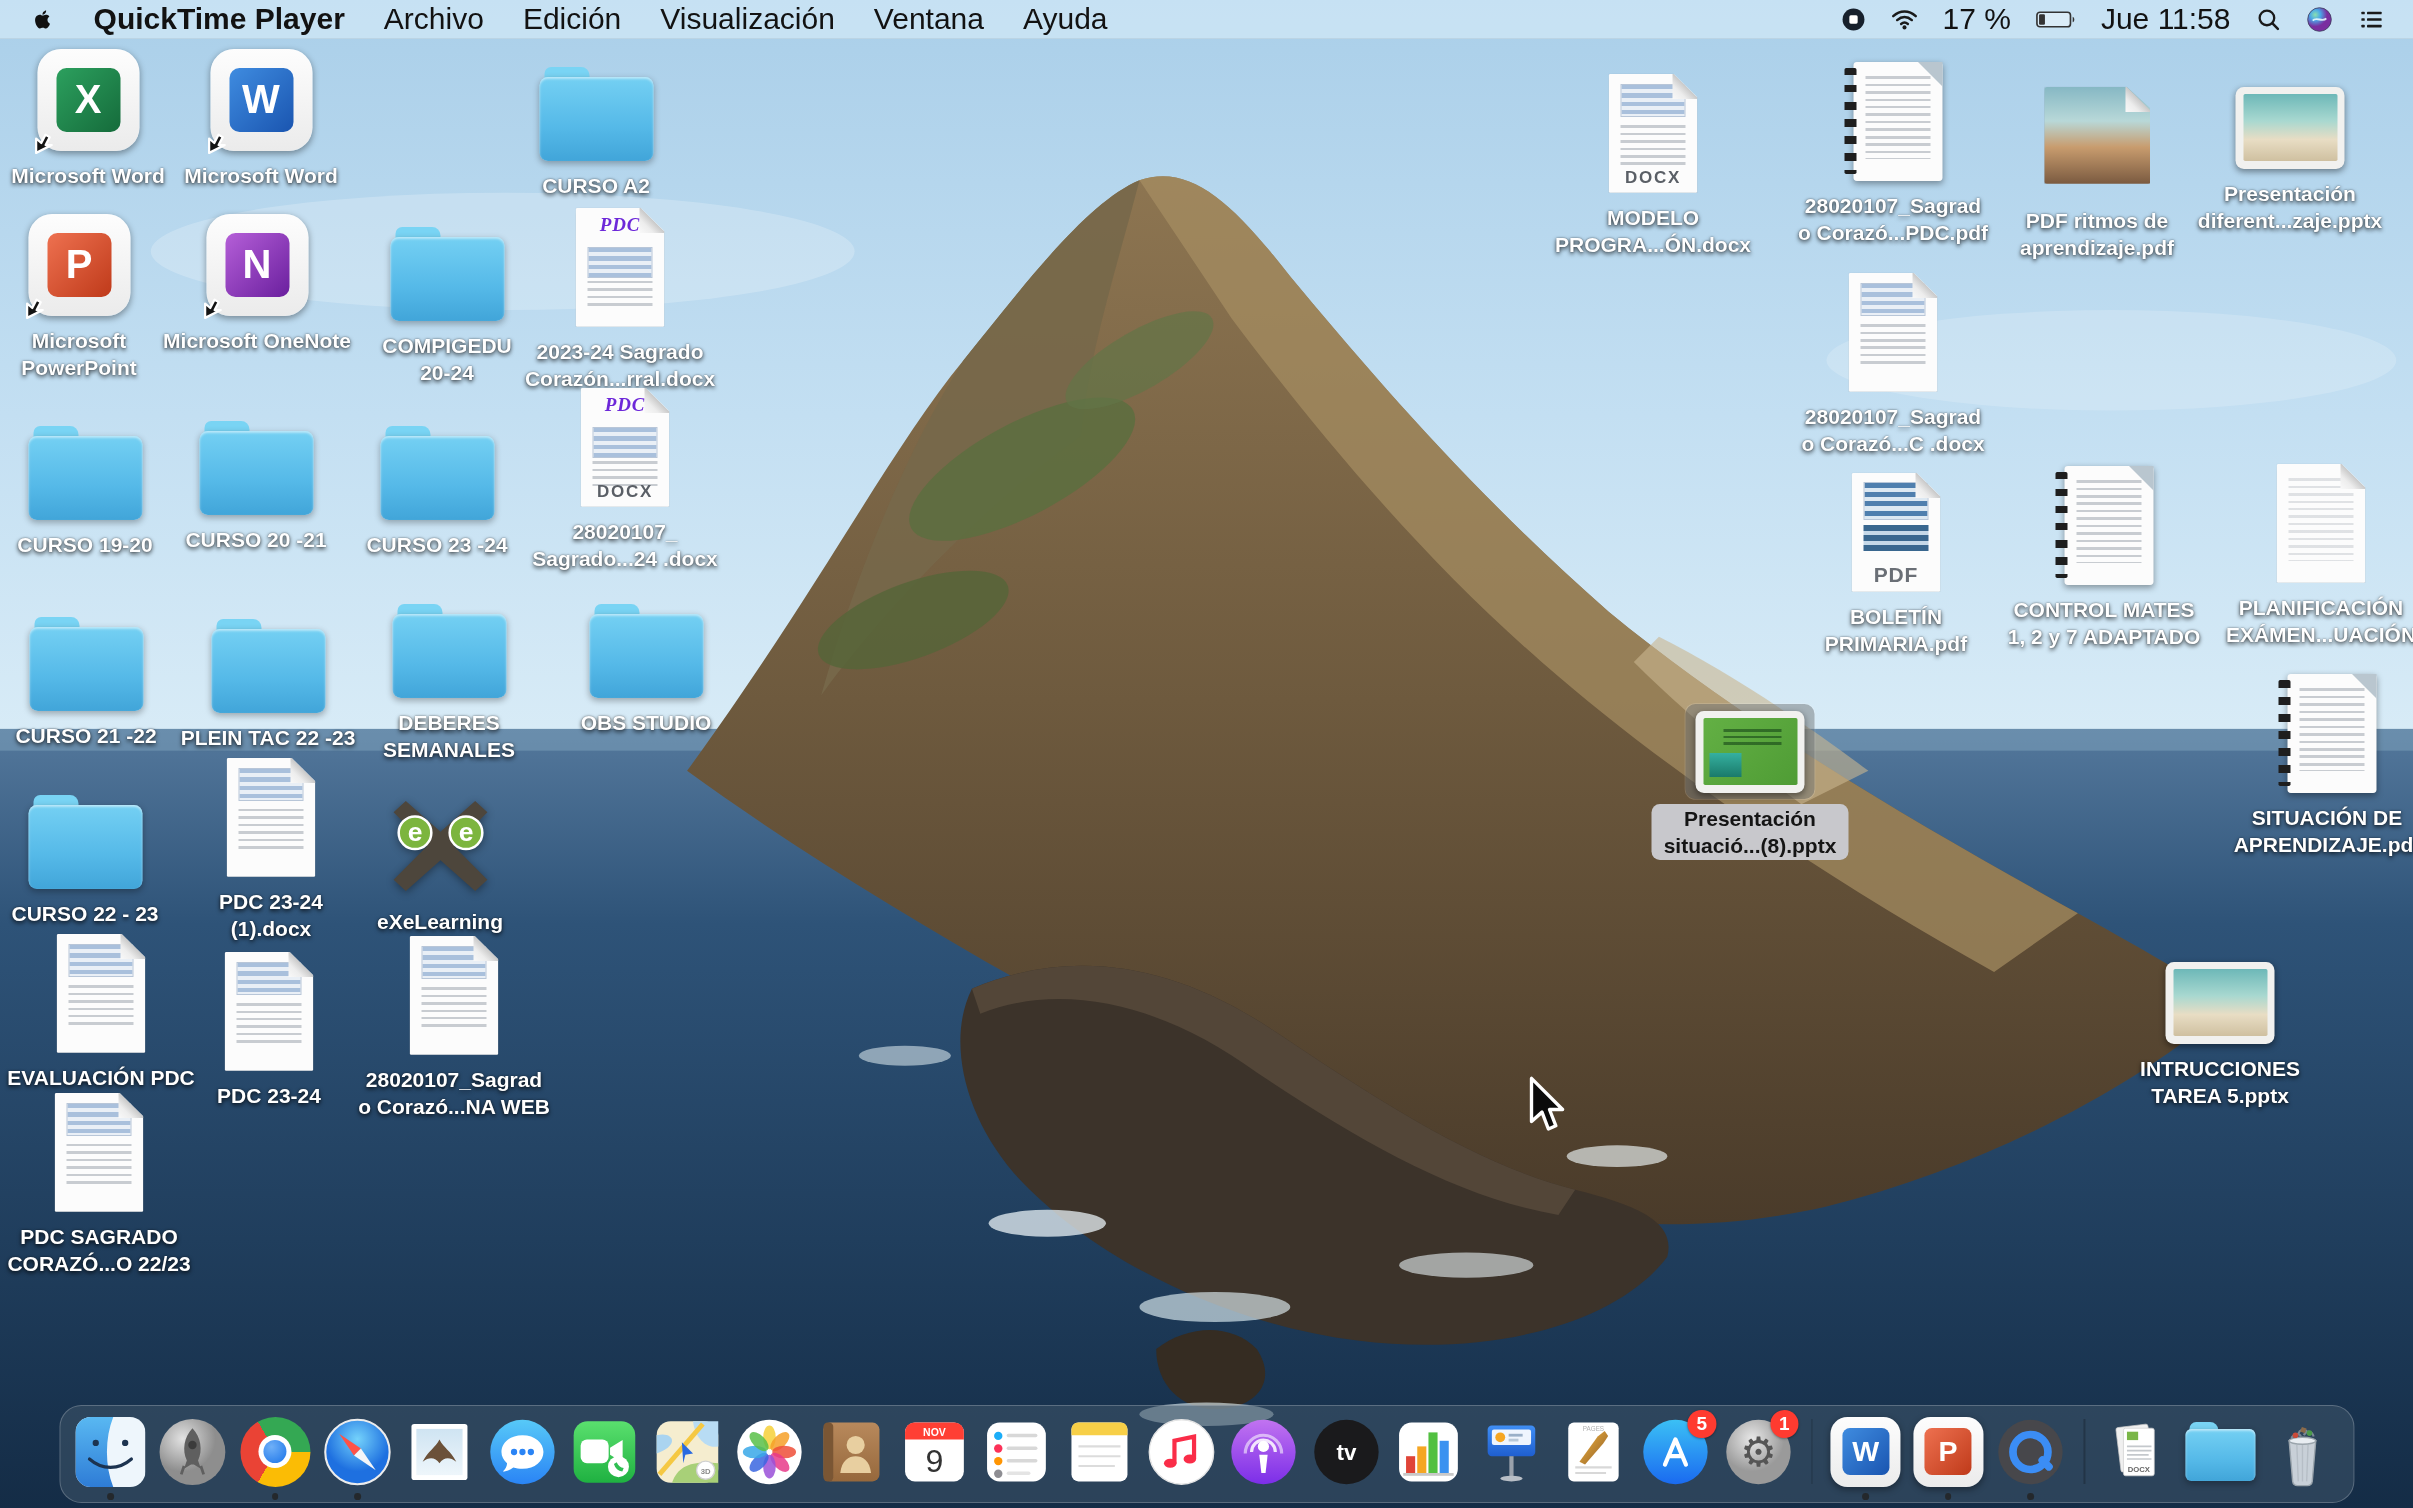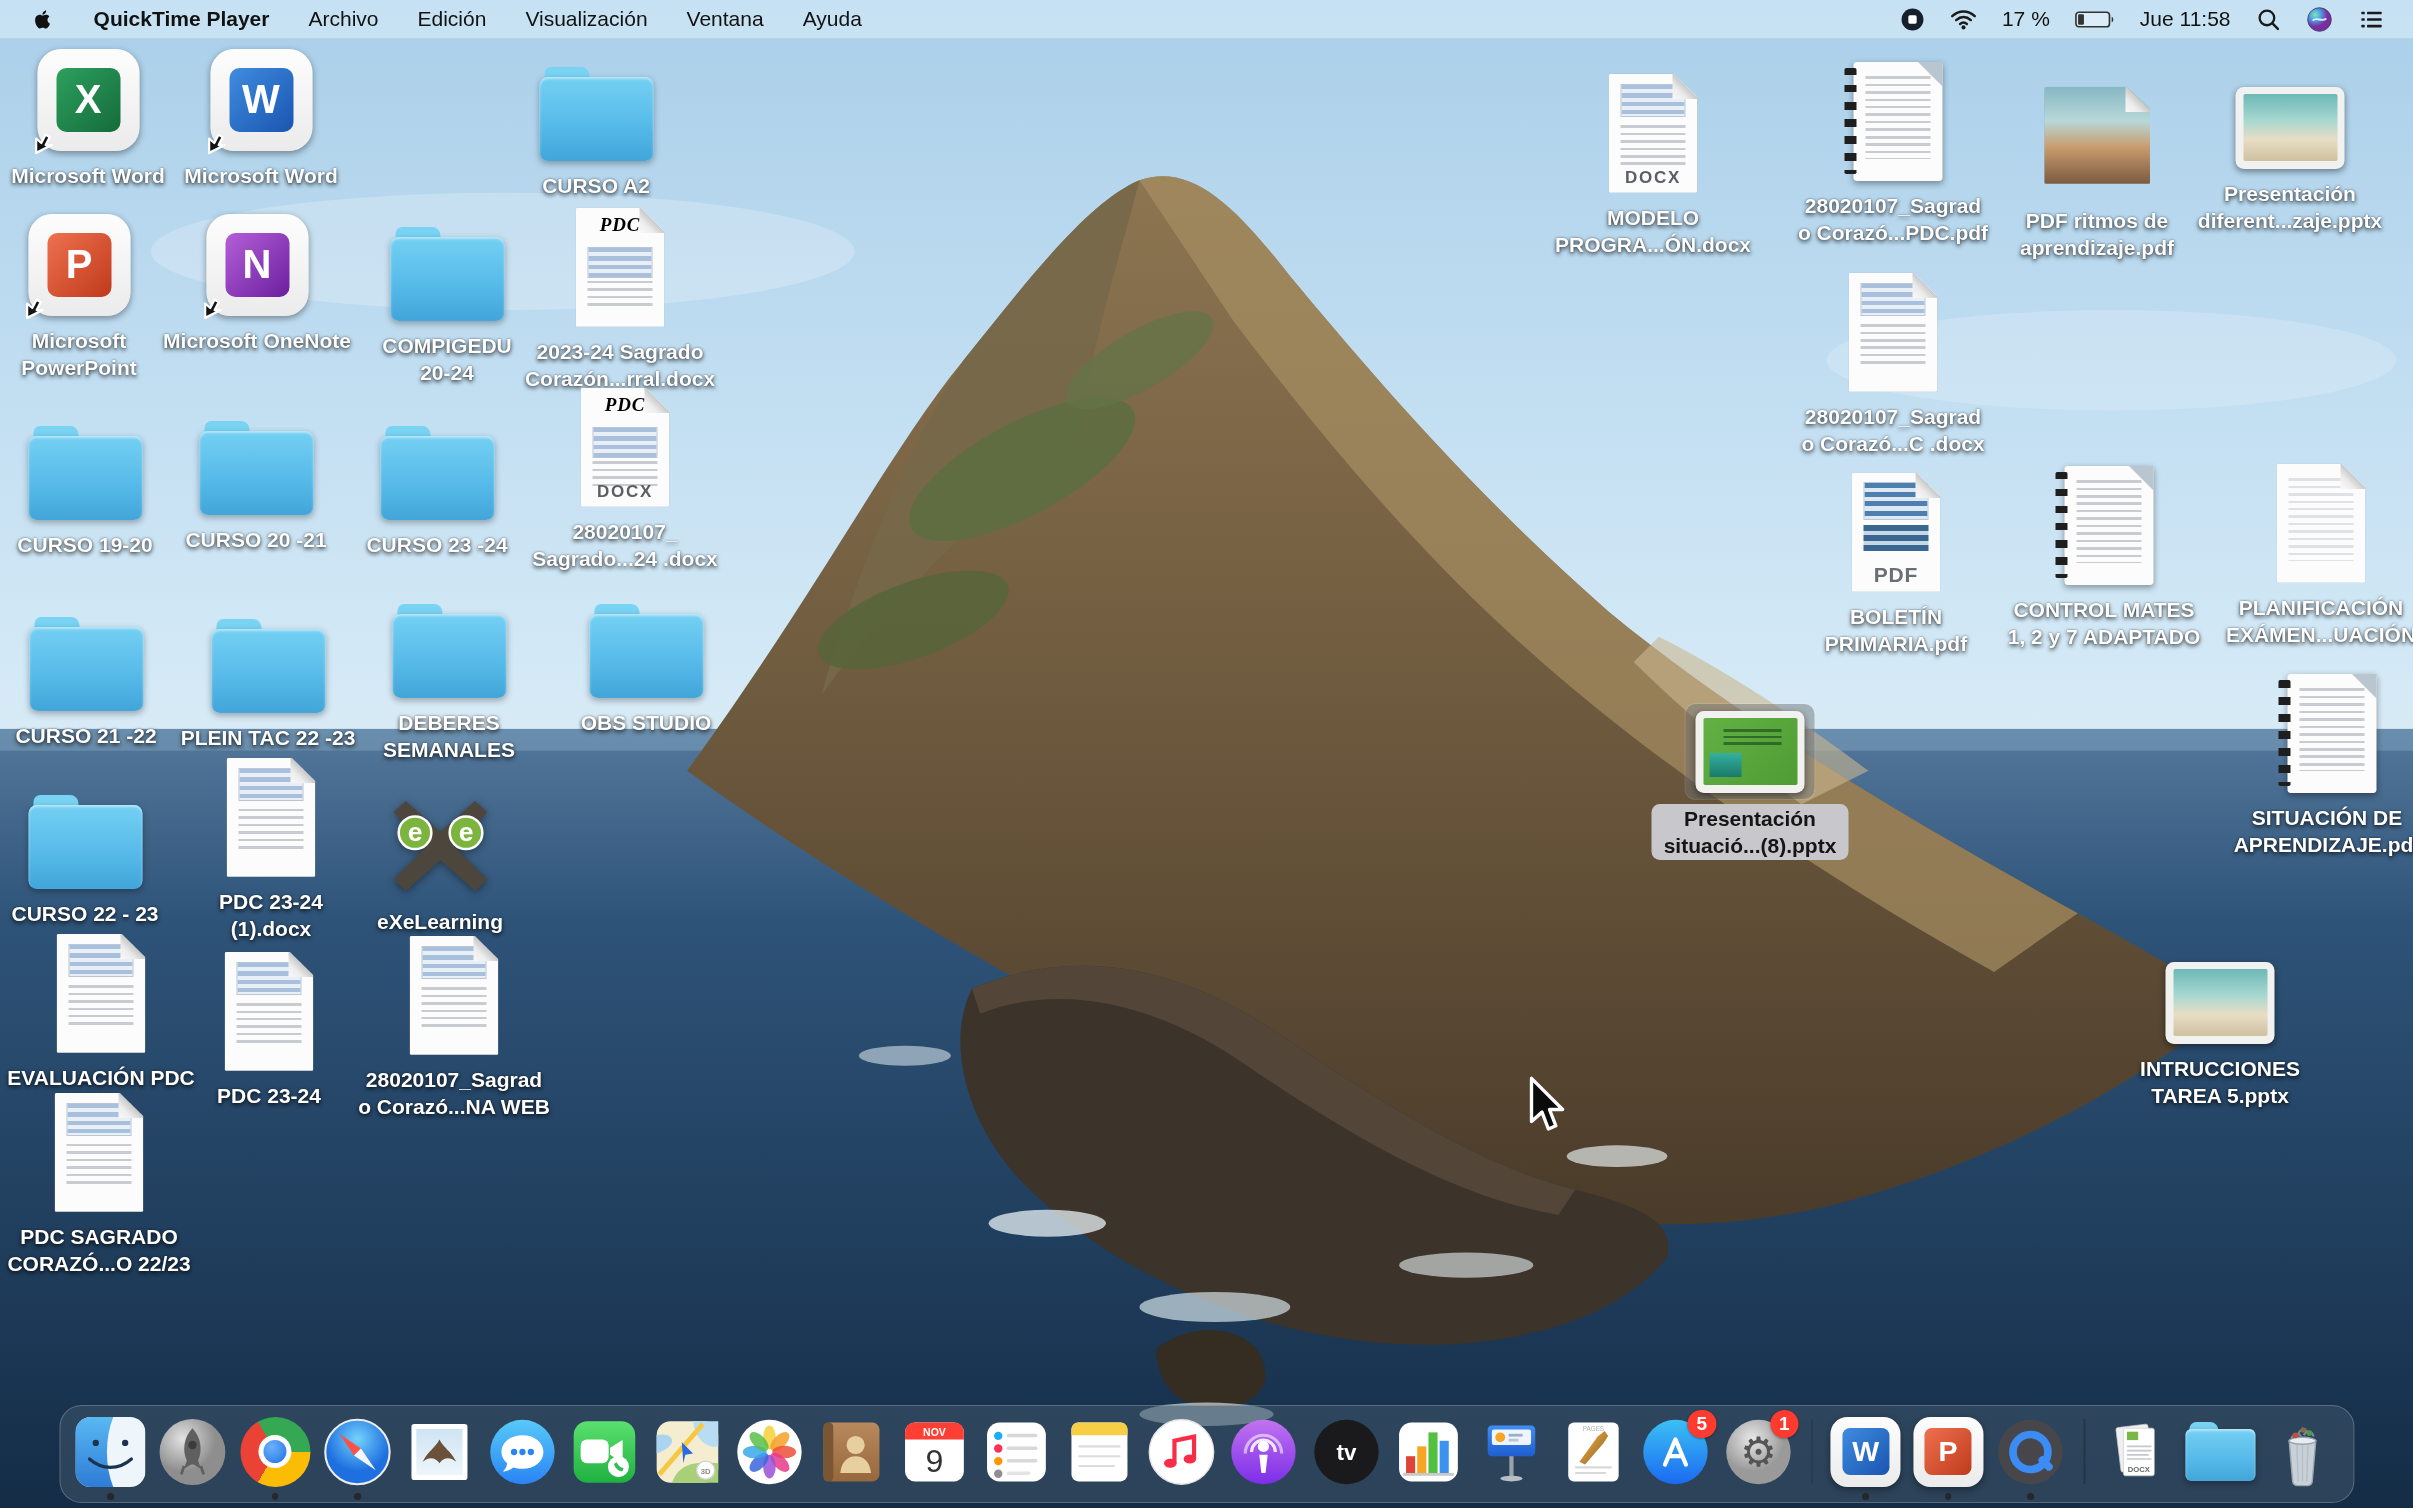--- a/index.html
+++ b/index.html
@@ -10,7 +10,7 @@
   
   .menubar{position:absolute;top:0;left:0;right:0;height:39px;z-index:20;
     background:rgba(201,227,243,.92);display:flex;justify-content:space-between;align-items:center;
-    padding:0 28.5px 0 32px;box-sizing:border-box;color:#121212;font-size:21px;
+    padding:0 28.5px 0 32px;box-sizing:border-box;color:#121212;font-size:30px;
     border-bottom:0.8px solid rgba(0,0,0,.06);}
   .mb-left,.mb-right{display:flex;align-items:center;}
   .mb-left{gap:39px;}

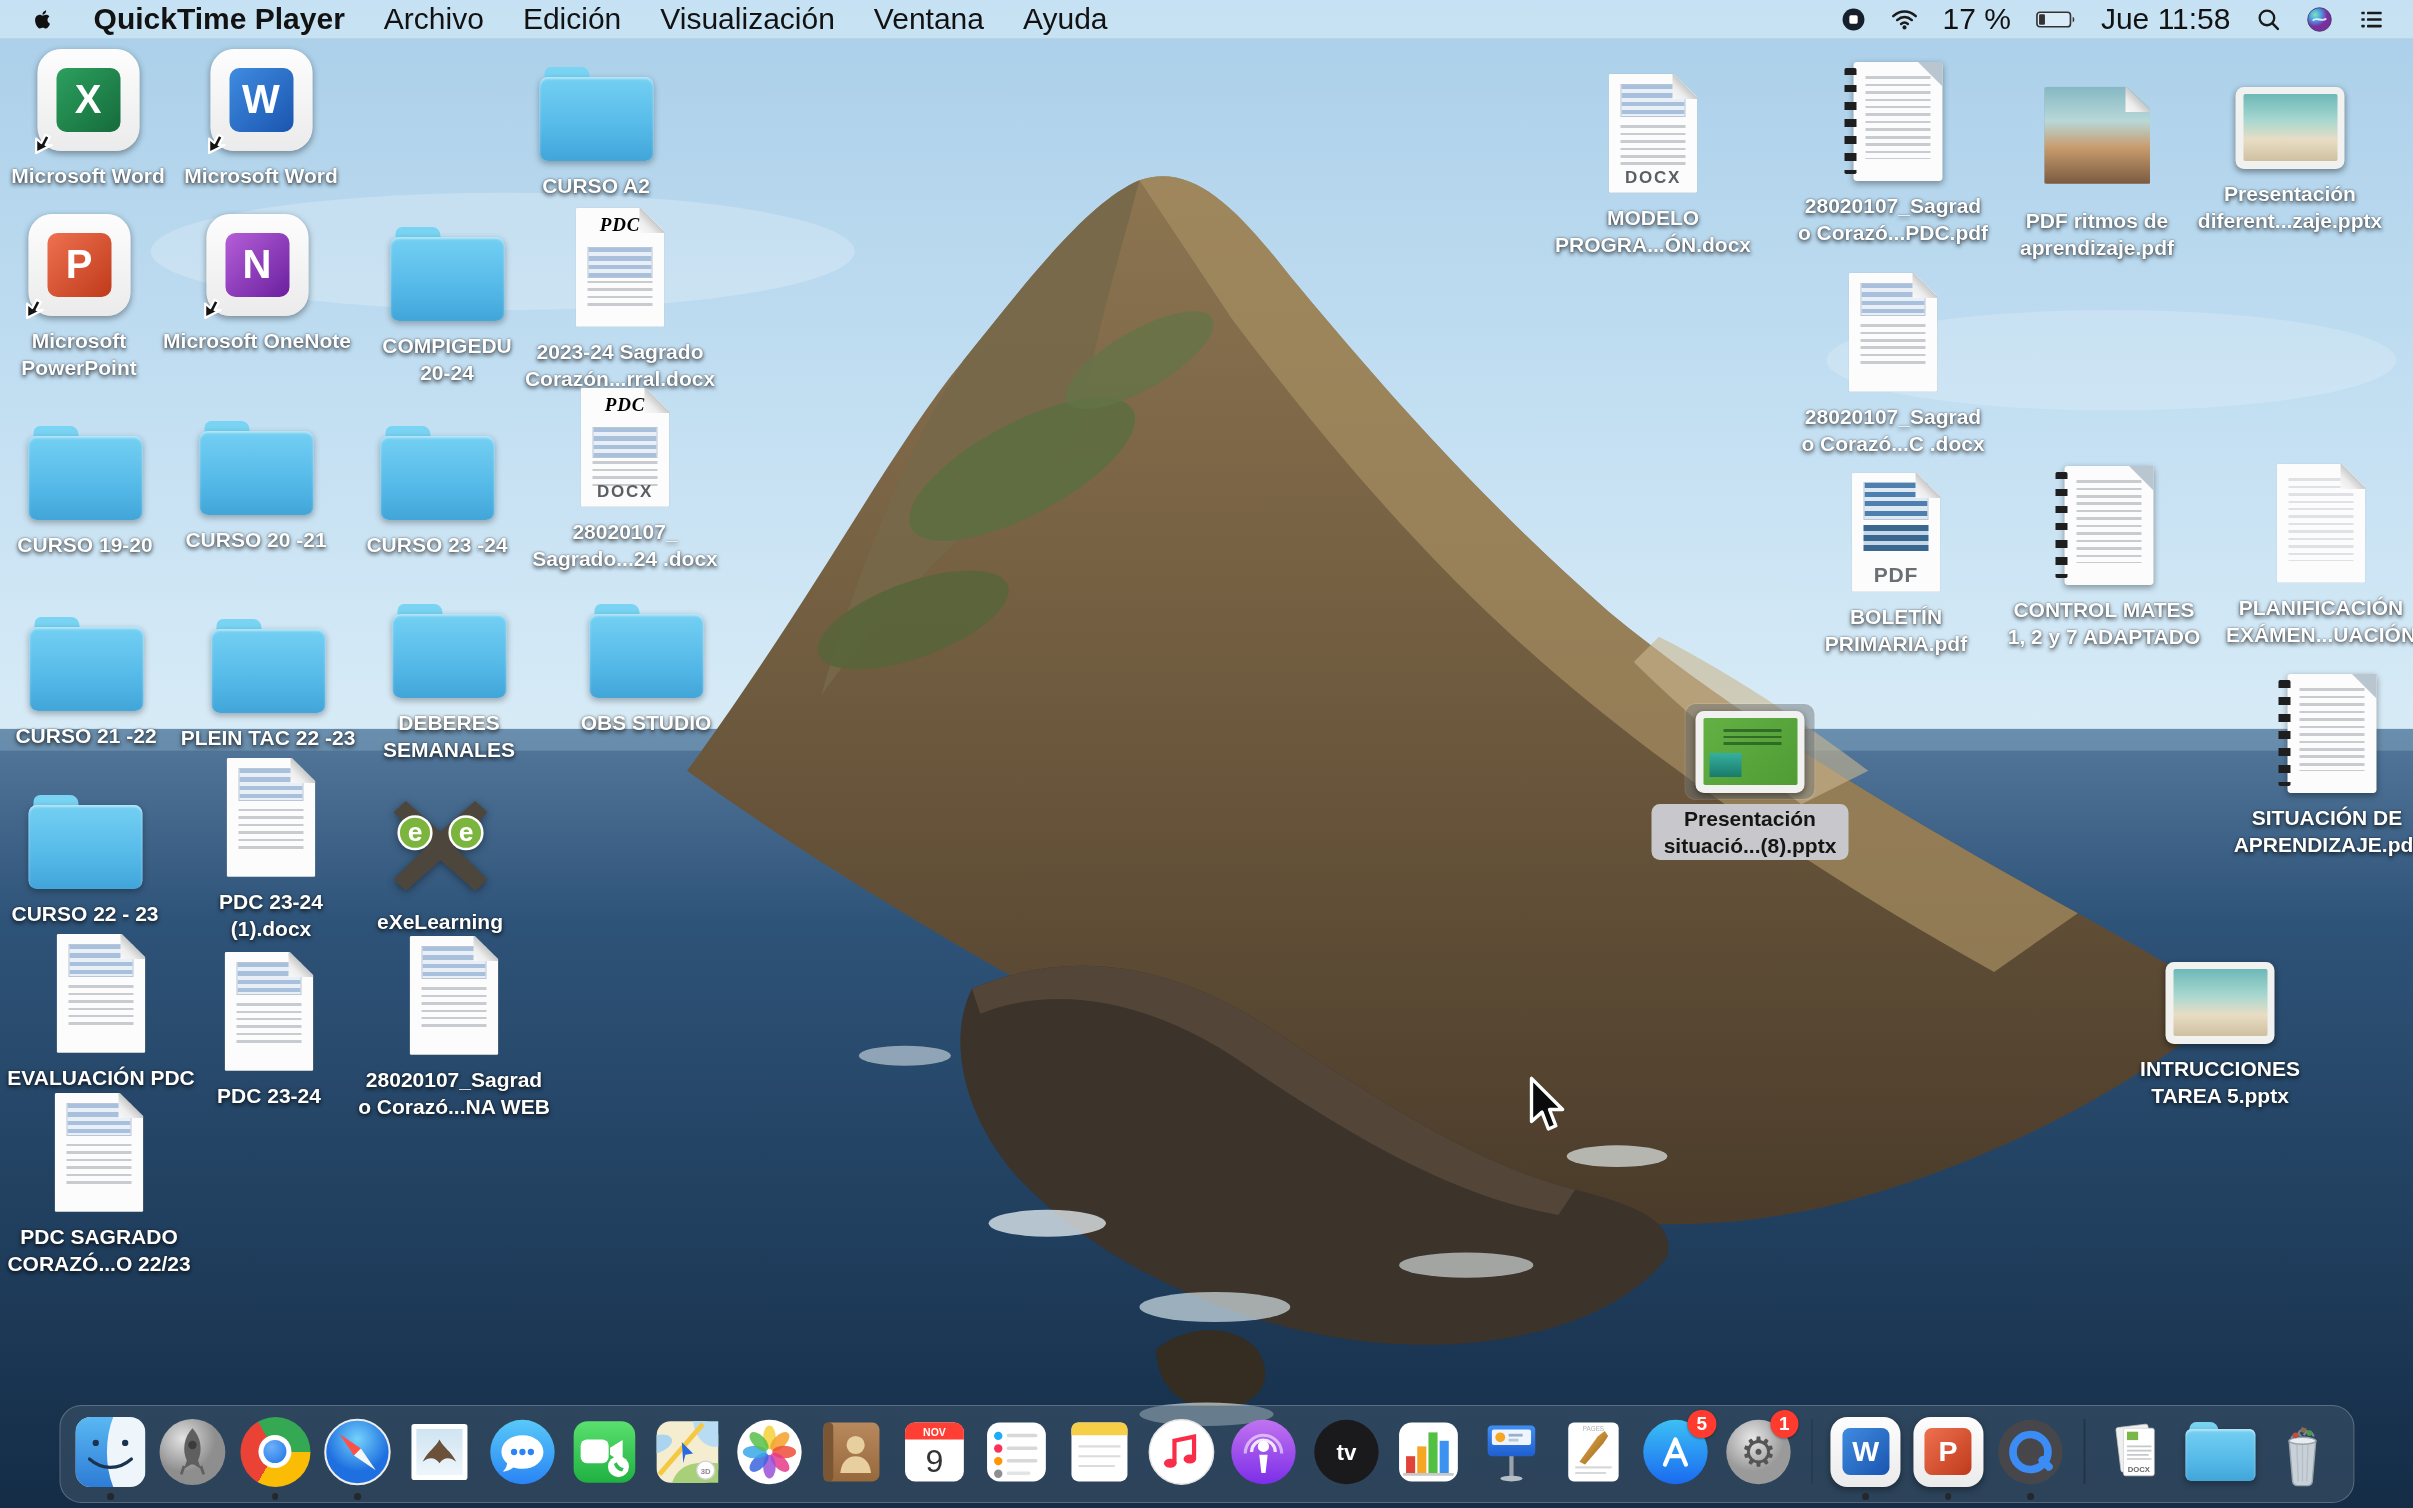--- a/index.html
+++ b/index.html
@@ -62,7 +62,7 @@
   .has-deco .txt{top:62%;height:24%;}
   .txt.tall{top:12%;height:70%;}
   .pdc{position:absolute;top:5%;left:0;right:0;text-align:center;font-size:19px;font-weight:700;
-    font-style:italic;color:#000000;letter-spacing:0.8px;font-family:"Liberation Serif","DejaVu Serif",serif;}
+    font-style:italic;color:#6d28d9;letter-spacing:0.8px;font-family:"Liberation Serif","DejaVu Serif",serif;}
   .ext{position:absolute;bottom:4%;left:0;right:0;text-align:center;font-size:17px;font-weight:700;
     color:#5a5f66;letter-spacing:1.7px;}
   .ext.pdf{font-size:21px;color:#6a6f76;letter-spacing:0.8px;}

